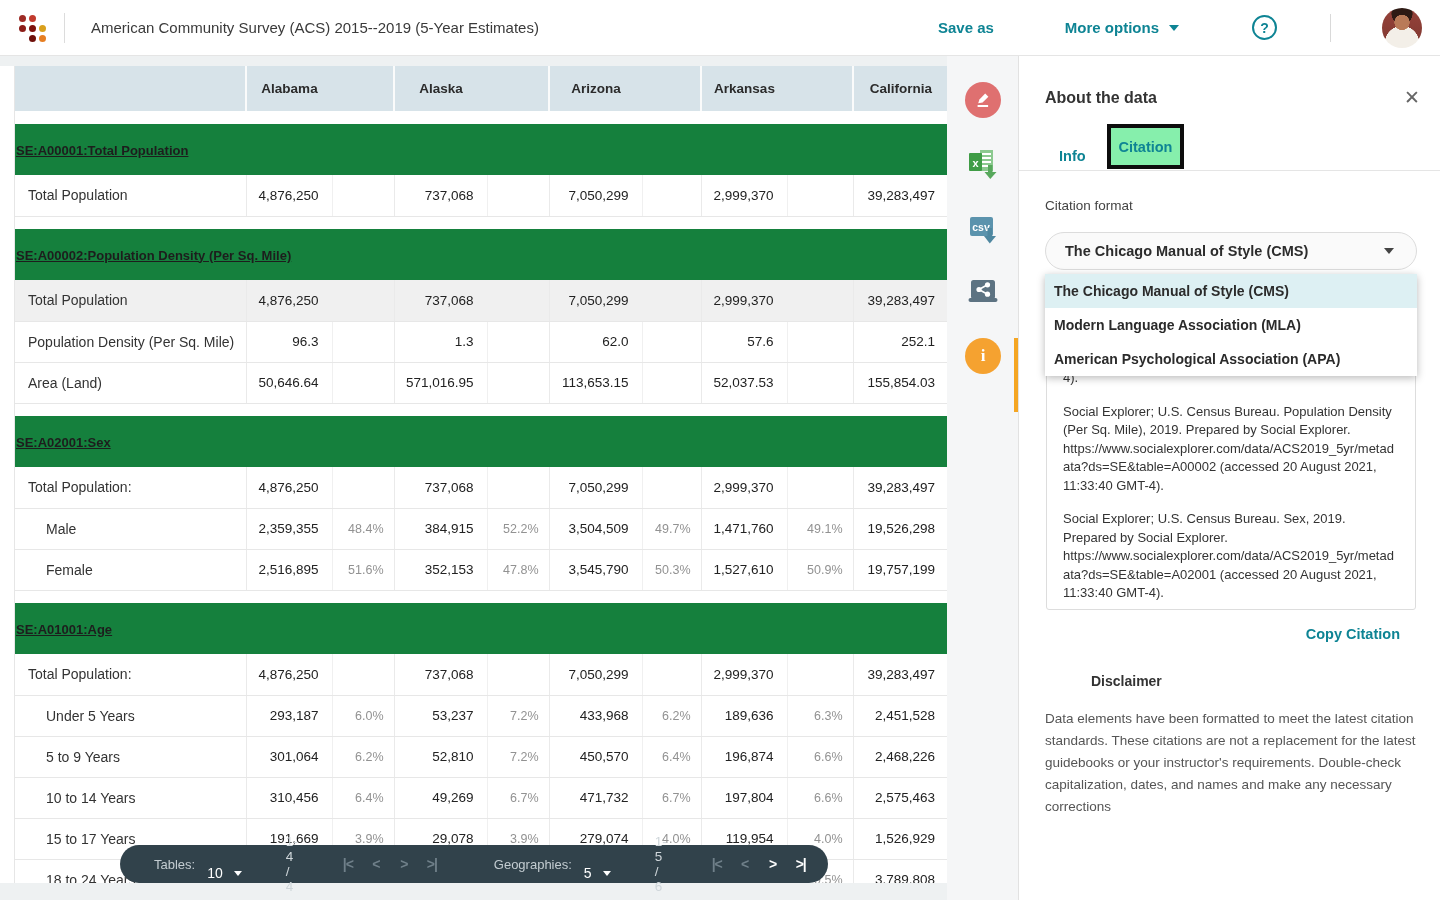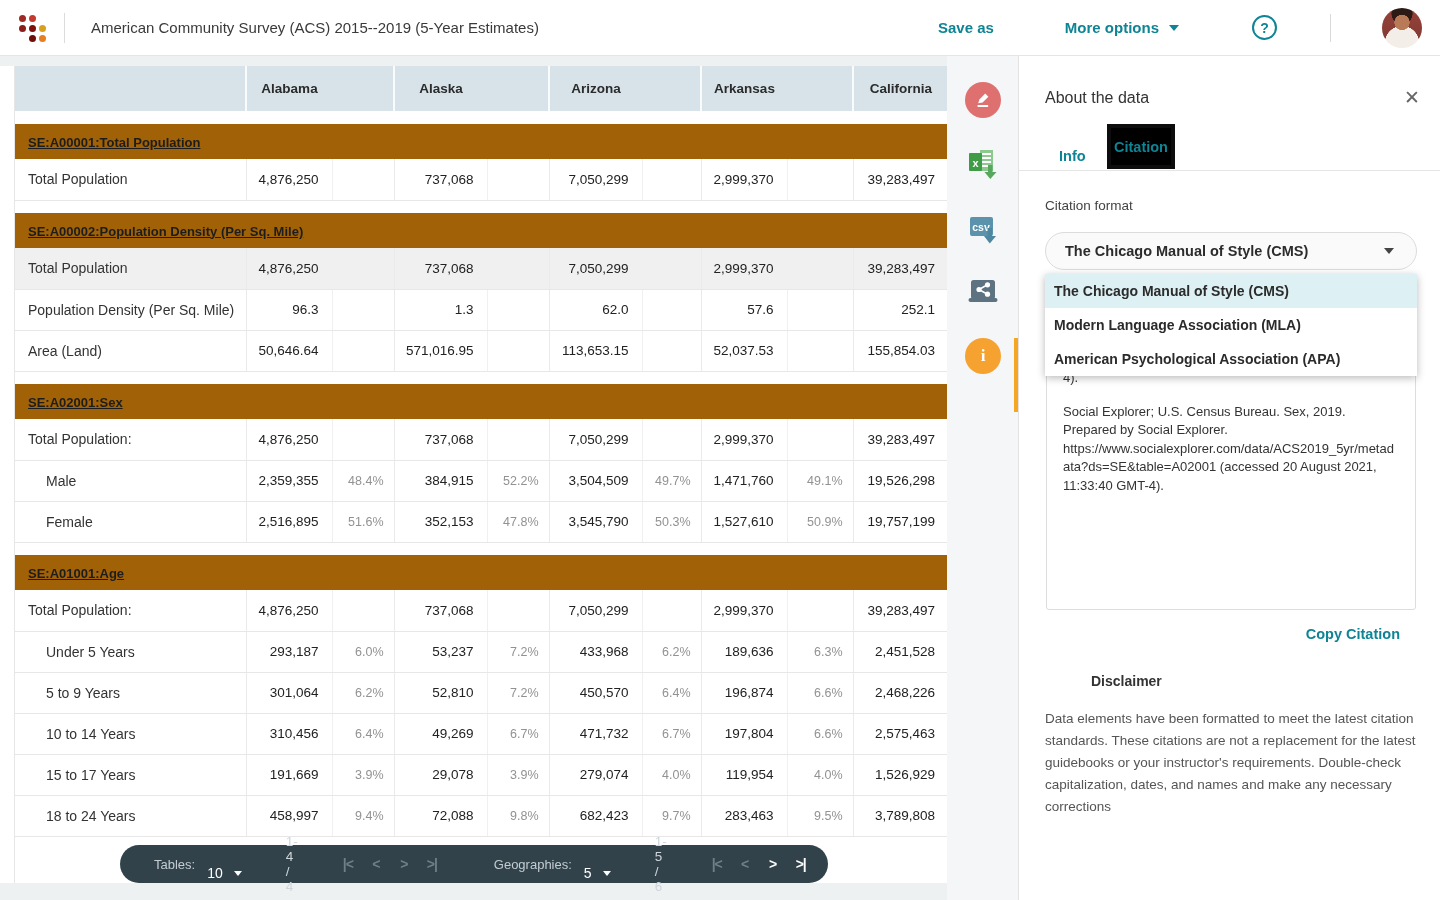--- a/index.html
+++ b/index.html
@@ -64,7 +64,7 @@
 
   
   .panel { position:absolute; left:1018px; top:56px; width:422px; height:844px; background:#fff; border-left:1px solid #e2e2e2; }
-  .panel-title { position:absolute; left:26px; top:33px; font-size:16px; font-weight:normal; color:#333; }
+  .panel-title { position:absolute; left:26px; top:33px; font-size:16px; font-weight:bold; color:#333; }
   .panel-close { position:absolute; right:20px; top:30px; font-size:19px; color:#666; cursor:pointer; }
   .tabs-row { position:absolute; left:0; top:114px; width:422px; border-bottom:1px solid #e5e5e5; }
   .tab { position:absolute; color:#0e8494; font-weight:bold; font-size:14.5px; cursor:pointer; }

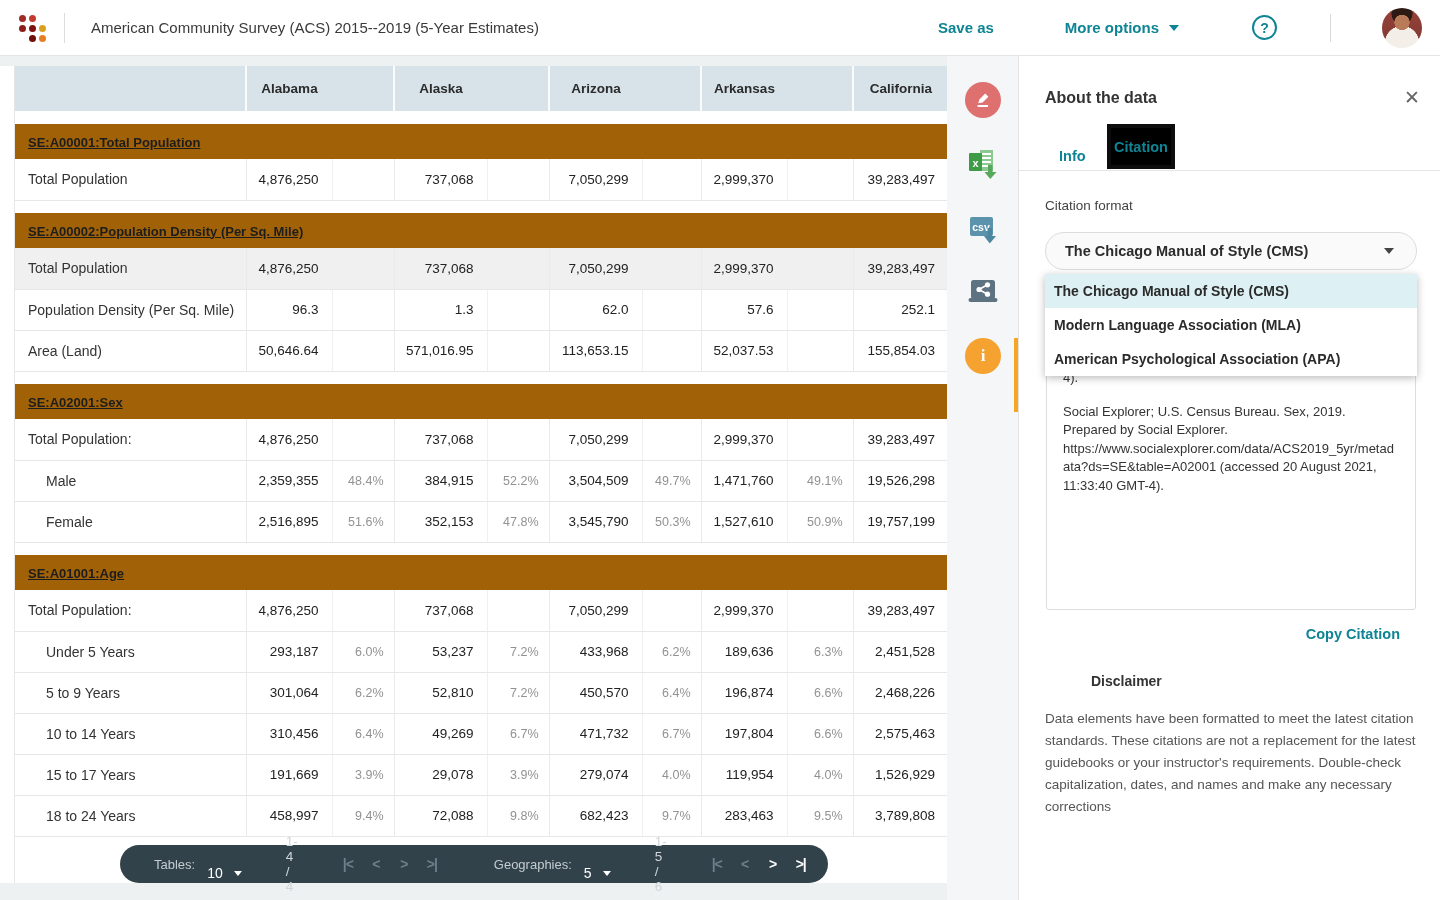--- a/index.html
+++ b/index.html
@@ -40,7 +40,7 @@
   th { background:#d7e3e9; height:45px; font-size:13.5px; font-weight:bold; color:#2b2b2b; text-align:center; cursor:pointer; }
   th.state { border-left:2px solid #fafbfb; }
   tr.spacer td { height:13px; background:#fff; border:none; }
-  tr.sec td { background:#a16207; height:35px; padding-left:13px; }
+  tr.sec td { background:#15803d; height:51px; padding-left:1px; }
   .sec-link { font-size:13px; font-weight:bold; color:#1d1d1d; text-decoration:underline; cursor:pointer; }
   tr.body { background:#fff; }
   tr.body.hl { background:#f0f0f0; }

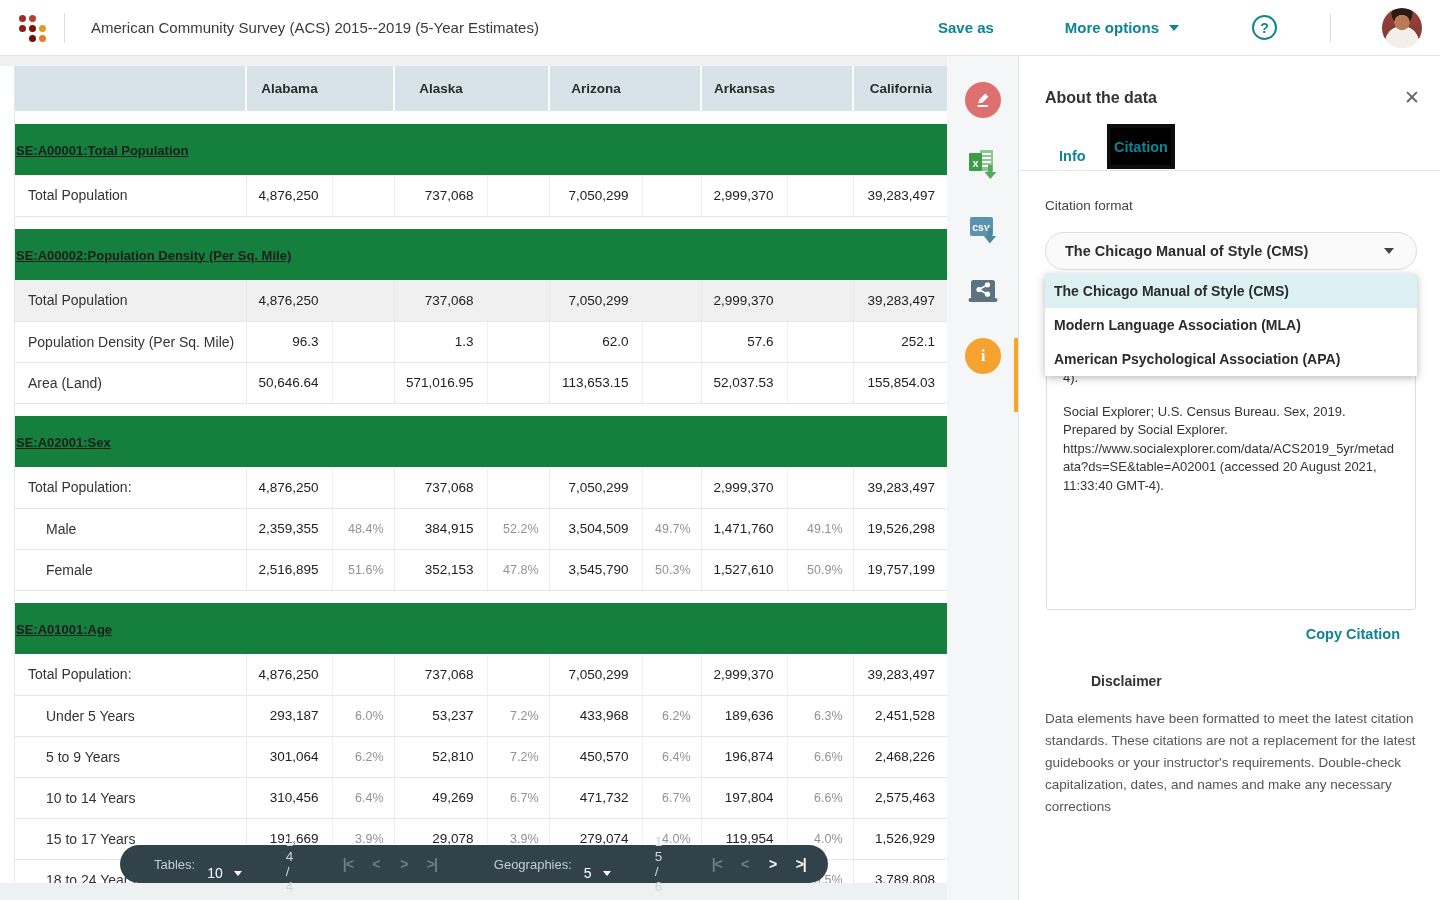--- a/index.html
+++ b/index.html
@@ -69,8 +69,8 @@
   .tabs-row { position:absolute; left:0; top:114px; width:422px; border-bottom:1px solid #e5e5e5; }
   .tab { position:absolute; color:#0e8494; font-weight:bold; font-size:14.5px; cursor:pointer; }
   .tab-info { left:40px; top:92px; }
-  .highlight-box { position:absolute; left:88px; top:68px; width:68px; height:45px; border:4px solid #0d0d0d;
-    background:#000000; display:flex; align-items:center; justify-content:center; }
+  .highlight-box { position:absolute; left:88px; top:68px; width:77px; height:45px; border:4px solid #0d0d0d;
+    background:#86efac; display:flex; align-items:center; justify-content:center; }
   .fmt-label { position:absolute; left:26px; top:142px; font-size:13.5px; color:#444; }
   .fmt-select { position:absolute; left:26px; top:176px; width:372px; height:38px; border-radius:19px;
     background:#fafafa; border:1px solid #dcdcdc; display:flex; align-items:center; cursor:pointer; }

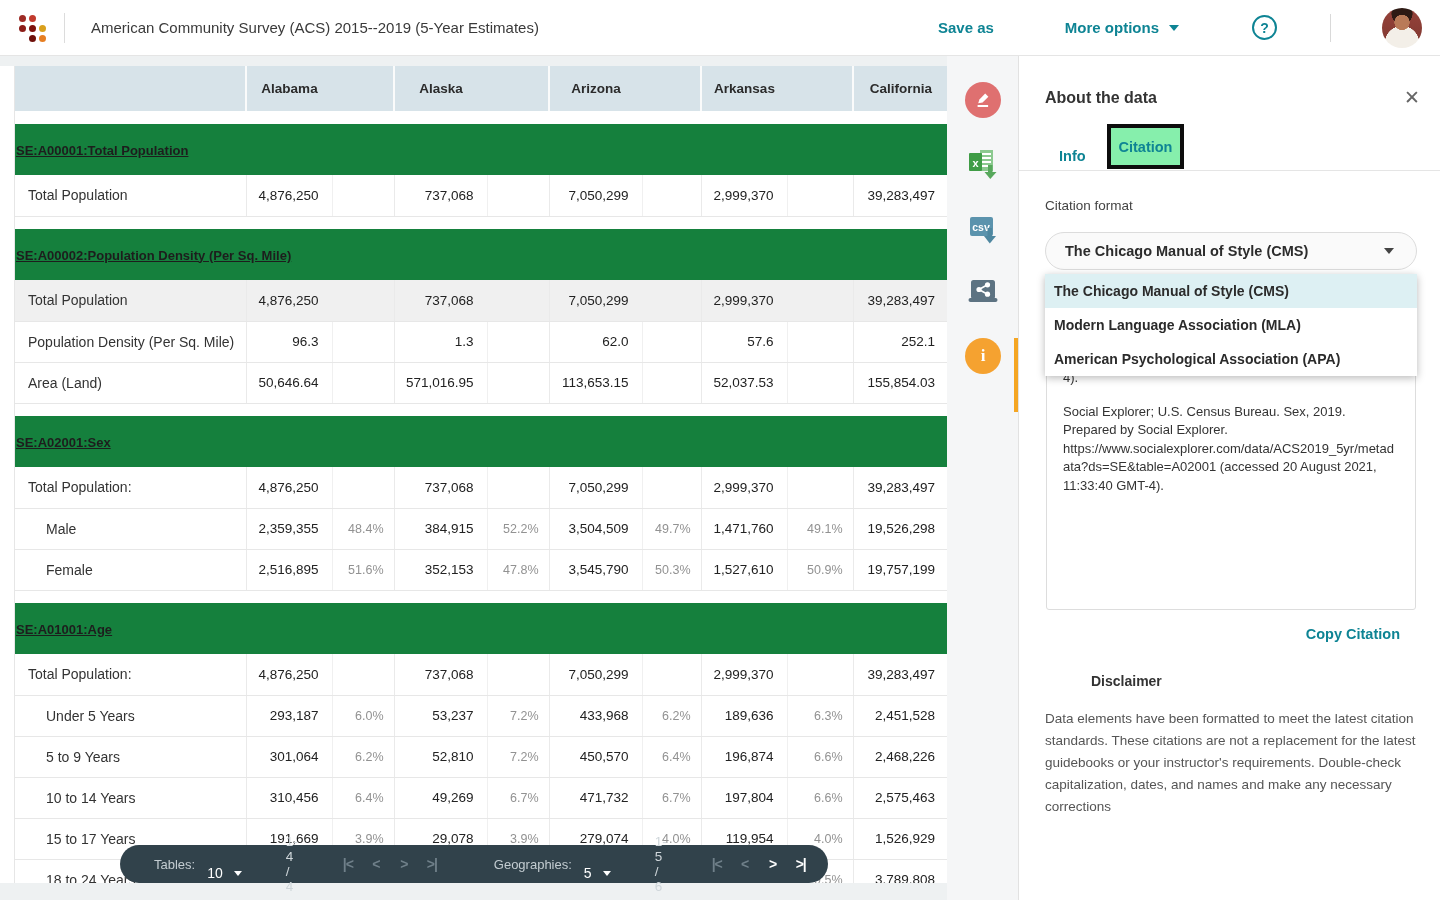--- a/index.html
+++ b/index.html
@@ -409,6 +409,7 @@
     <div class="cite-box">
       <p>4).</p>
       <div id="cite-list">
+          <p>Social Explorer; U.S. Census Bureau. Population Density (Per Sq. Mile), 2019. Prepared by Social Explorer. https://www.socialexplorer.com/data/ACS2019_5yr/metadata?ds=SE&amp;table=A00002 (accessed 20 August 2021, 11:33:40 GMT-4).</p>
           <p>Social Explorer; U.S. Census Bureau. Sex, 2019. Prepared by Social Explorer. https://www.socialexplorer.com/data/ACS2019_5yr/metadata?ds=SE&amp;table=A02001 (accessed 20 August 2021, 11:33:40 GMT-4).</p>
         </div>
     </div>

